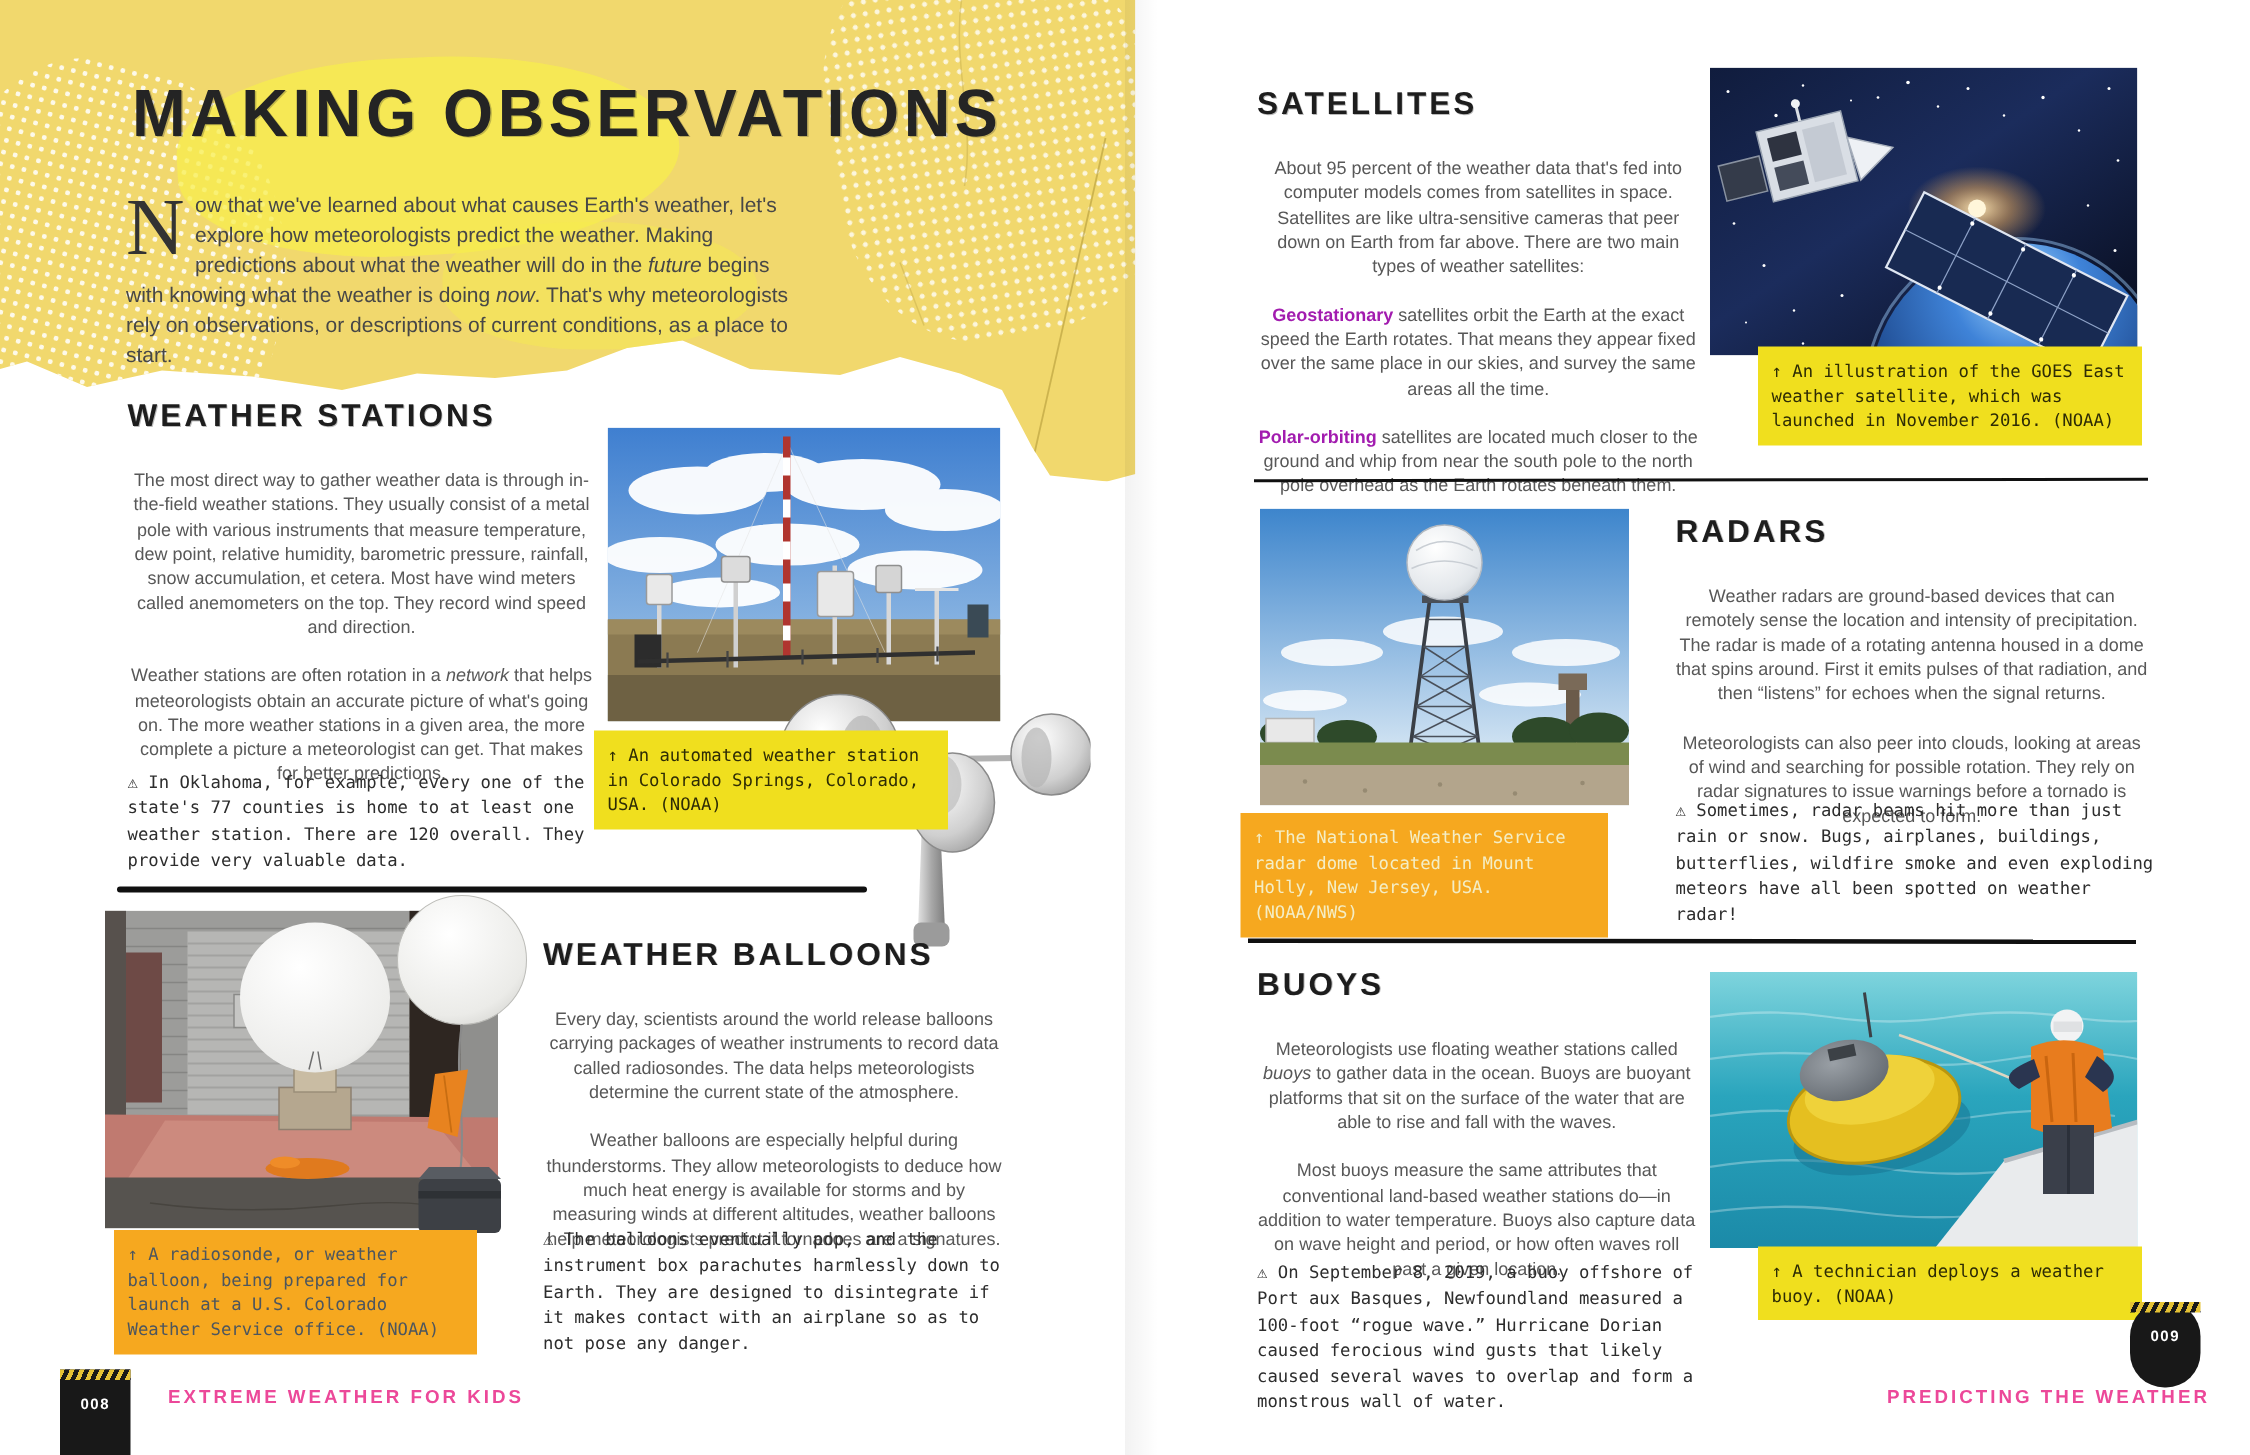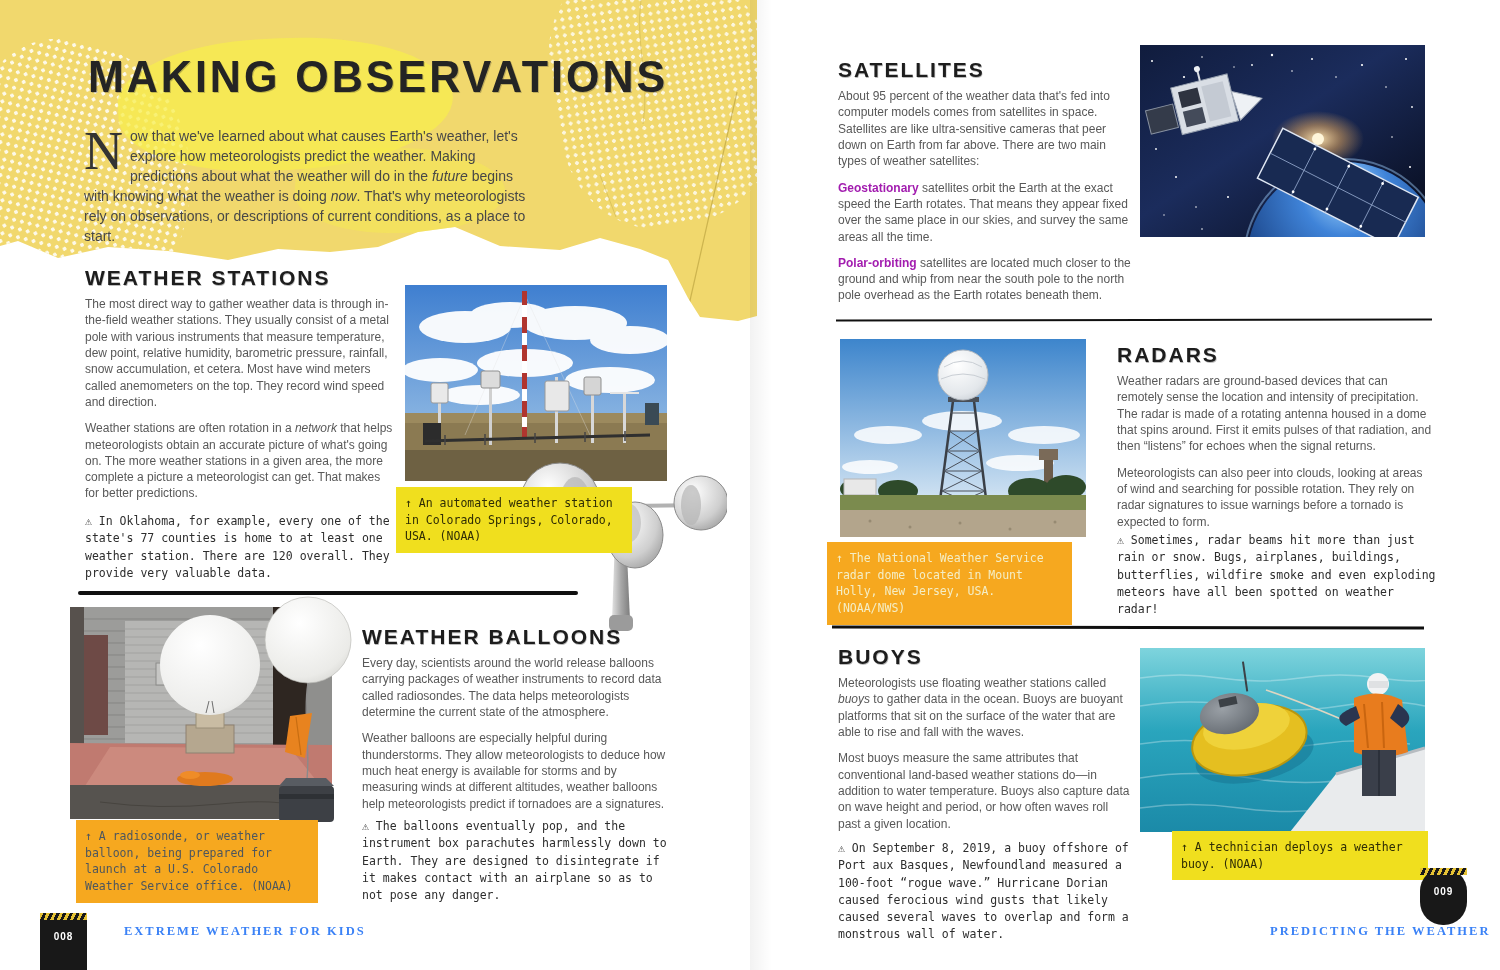--- a/index.html
+++ b/index.html
@@ -22,7 +22,7 @@
   
   .sec-head{font-size:21px;font-weight:900;letter-spacing:2px;color:#1d1d1d;
         font-family:"Liberation Sans",sans-serif;text-shadow:.6px .6px 0 rgba(29,29,29,.3);}
-  .body-col p{margin:0 0 10px 0;font-size:12px;line-height:1.36;color:#585858;}
+  .body-col p{margin:16px 0 10px 0;font-size:12px;line-height:1.36;color:#585858;text-align:center;}
   .note{font-family:"DejaVu Sans Mono",monospace;font-size:11.5px;line-height:1.5;color:#2d2d2d;}
   .caption{font-family:"DejaVu Sans Mono",monospace;font-size:11.5px;line-height:1.45;
         padding:8px 9px;box-sizing:border-box;}

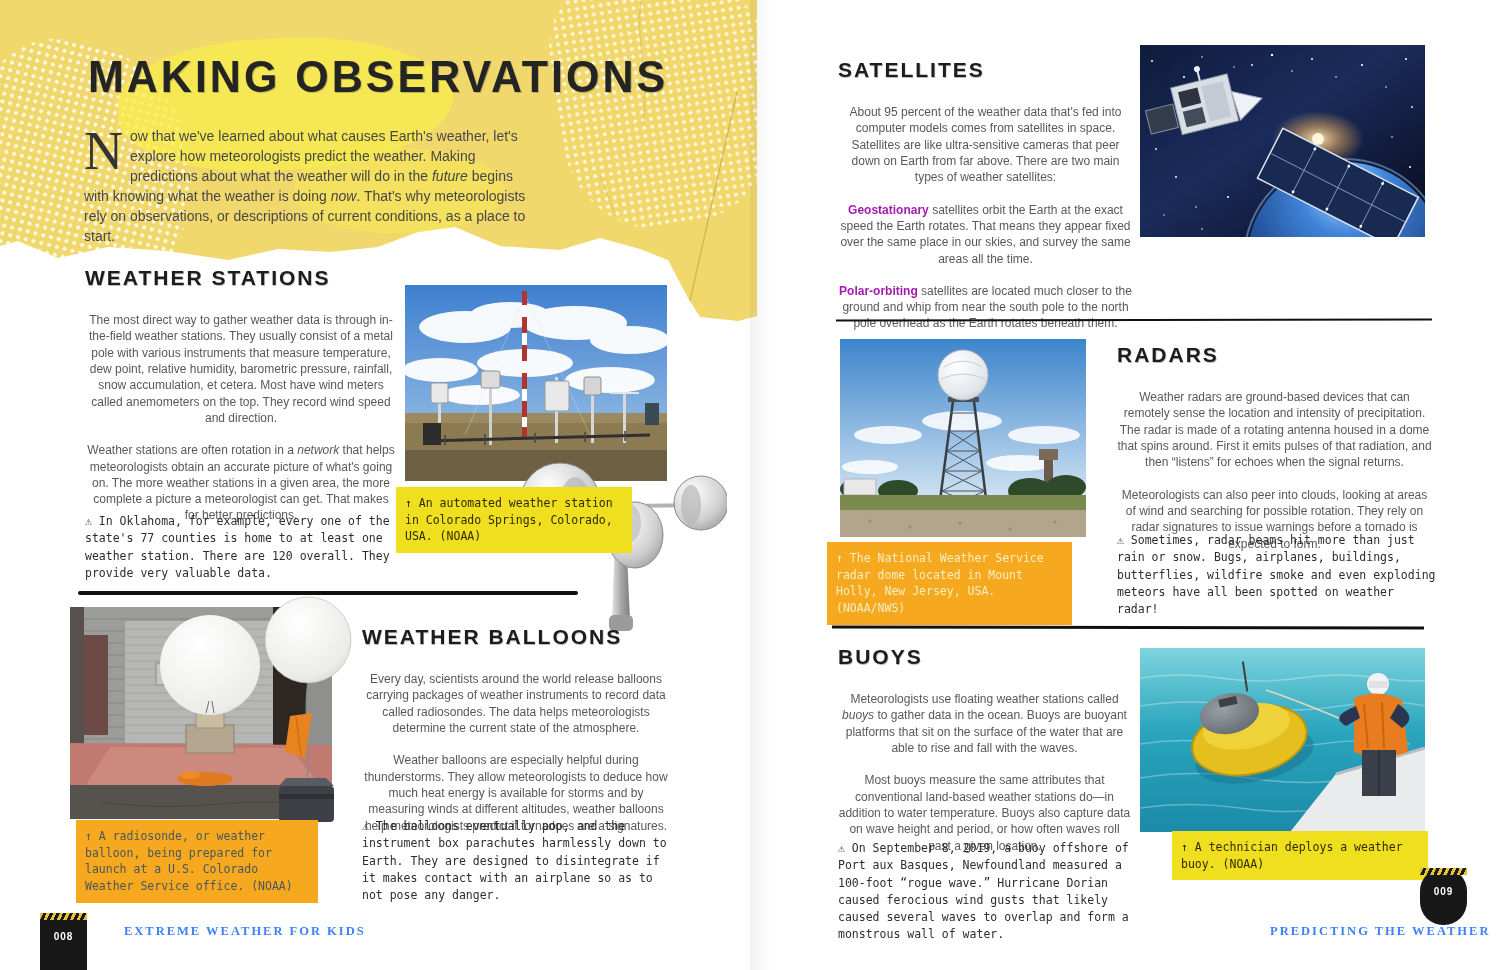--- a/index.html
+++ b/index.html
@@ -345,6 +345,7 @@
       </g>
     </svg>
   </div>
+  <div class="abs caption cap-yellow" style="left:1172px;top:231px;width:256px;">↑ An illustration of the GOES East weather satellite, which was launched in November 2016. (NOAA)</div>
 
   <div class="abs rule" style="left:836px;top:319px;width:596px;height:2px;transform:rotate(-.1deg);"></div>
 

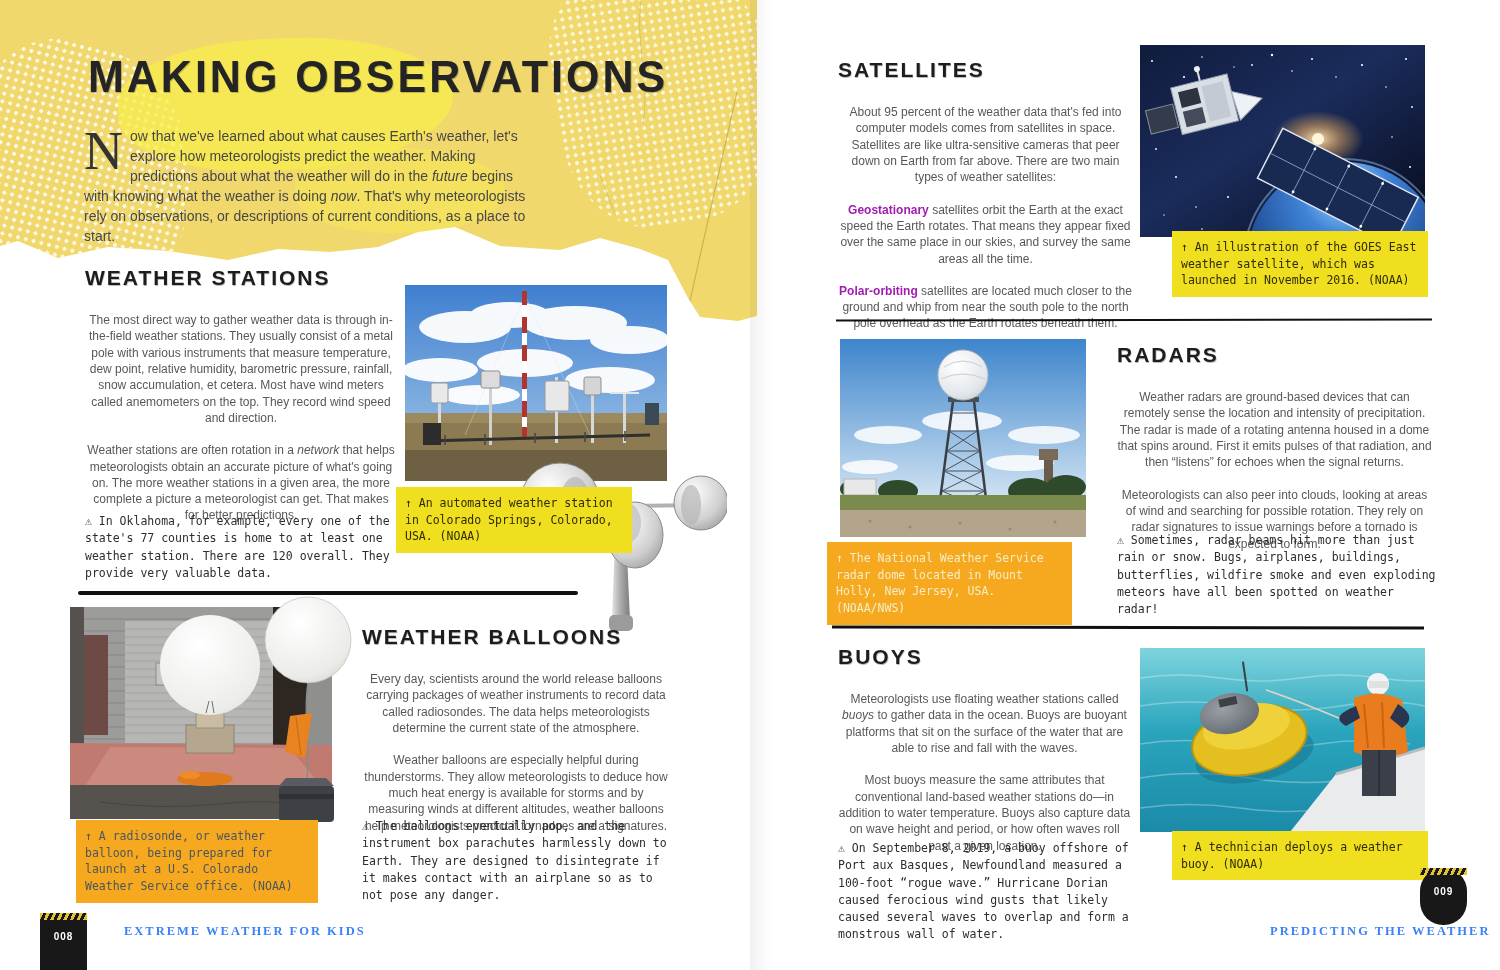--- a/index.html
+++ b/index.html
@@ -36,8 +36,8 @@
   .pgbox{width:47px;height:57px;background:#181818;}
   .pgbox .hatch{height:7px;background:repeating-linear-gradient(115deg,#e5c235 0 3px,#181818 3px 6px);}
   .pgbox .num{color:#fff;font-weight:bold;font-size:10px;text-align:center;margin-top:11px;letter-spacing:1px;}
-  .foot-title{font-family:Liberation Serif, serif;font-weight:bold;font-size:12.5px;
-        letter-spacing:2px;color:#3b82f6;margin-left:12px;}
+  .foot-title{font-family:Liberation Sans, sans-serif;font-weight:bold;font-size:12.5px;
+        letter-spacing:2px;color:#ec4899;}
   .gutter{left:750px;top:0;width:22px;height:970px;
         background:linear-gradient(to right,rgba(0,0,0,.05),rgba(0,0,0,0));pointer-events:none;}
 </style>

